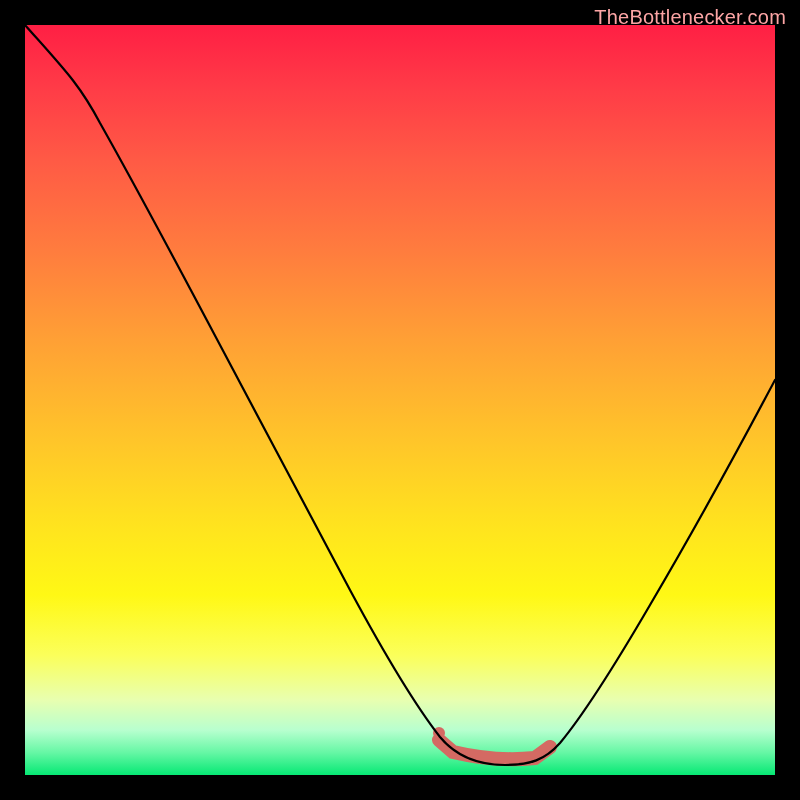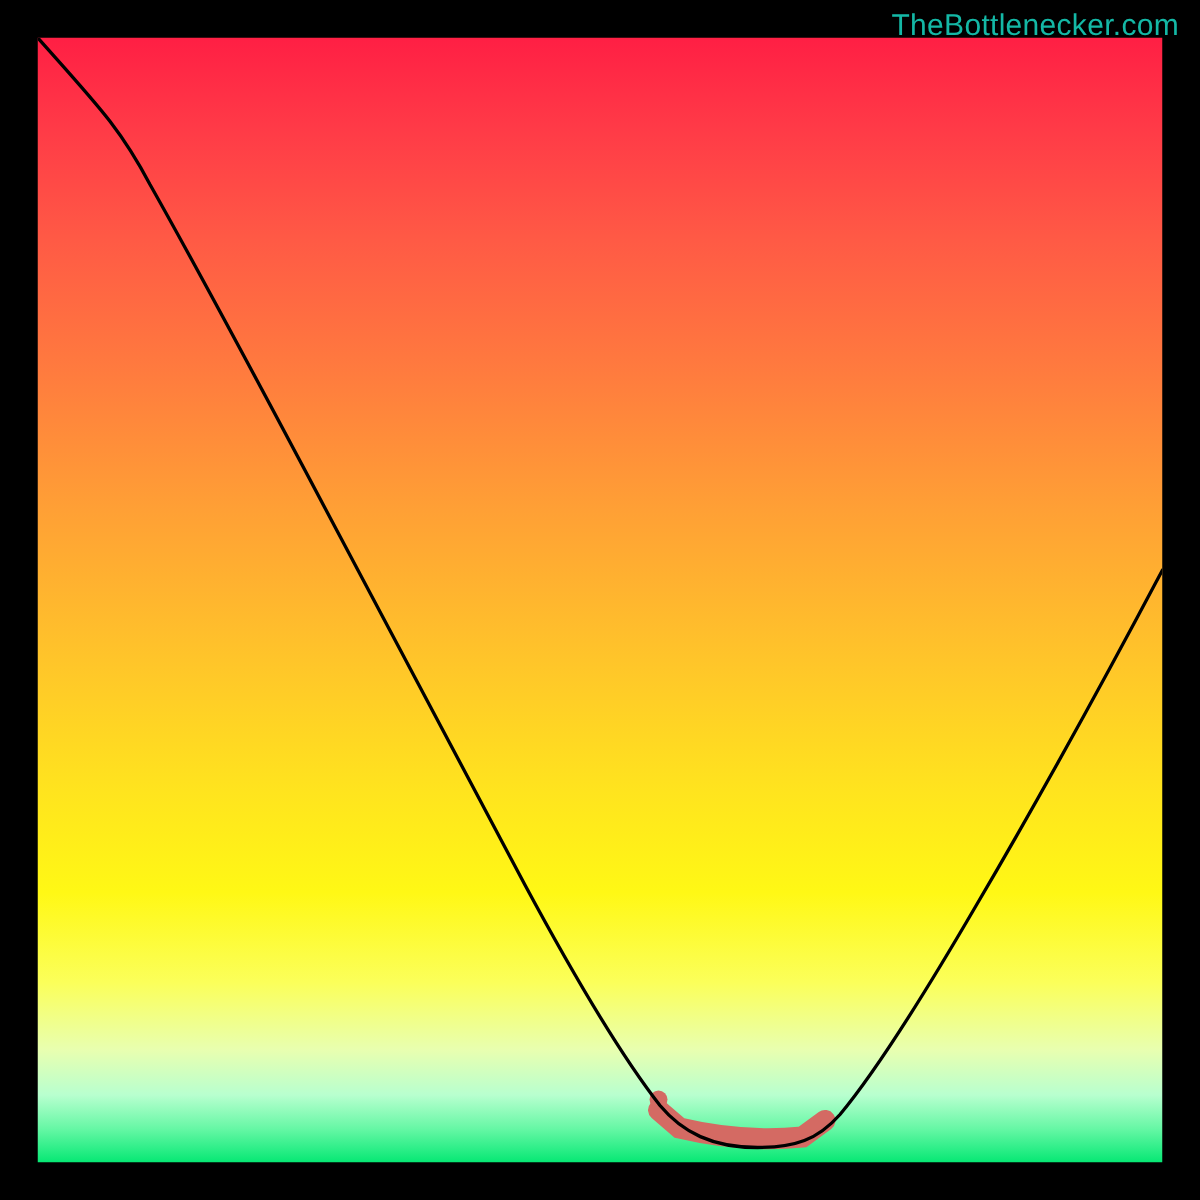--- a/index.html
+++ b/index.html
@@ -21,7 +21,7 @@
     position: absolute;
     top: 6px;
     right: 14px;
-    color: #14b8a6;
+    color: #fca5a5;
     font-size: 20px;
     letter-spacing: 0.2px;
     z-index: 10;

